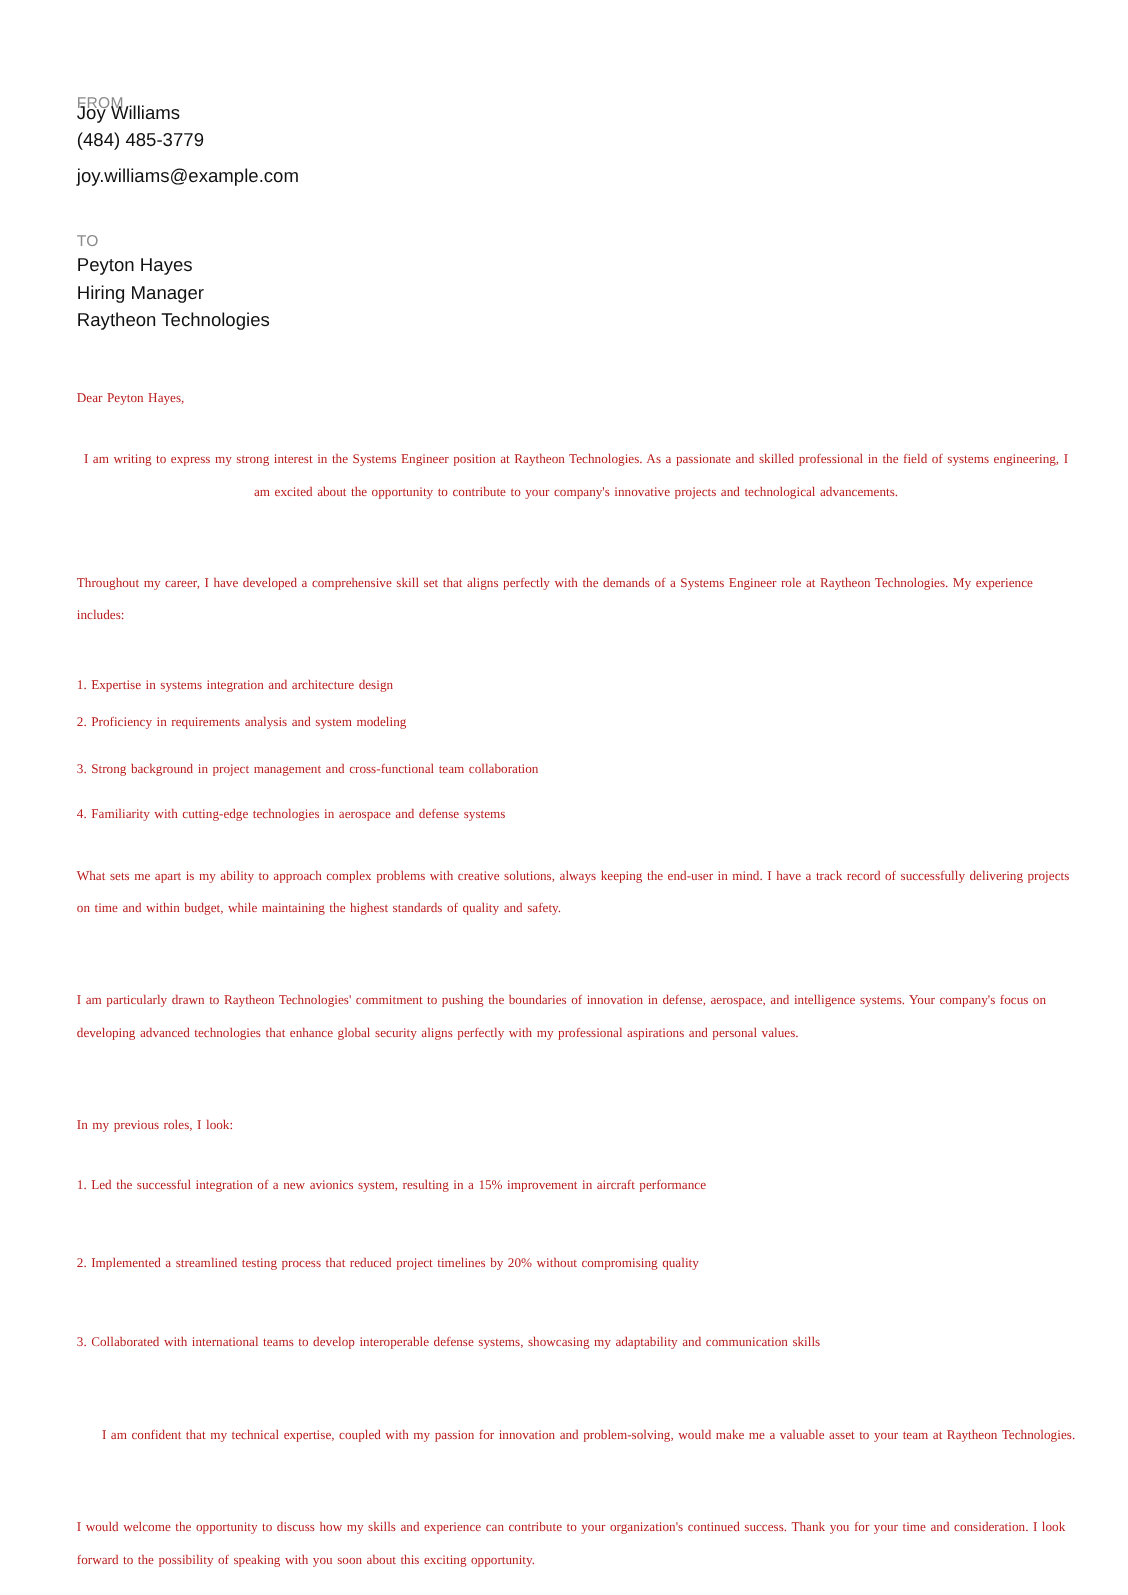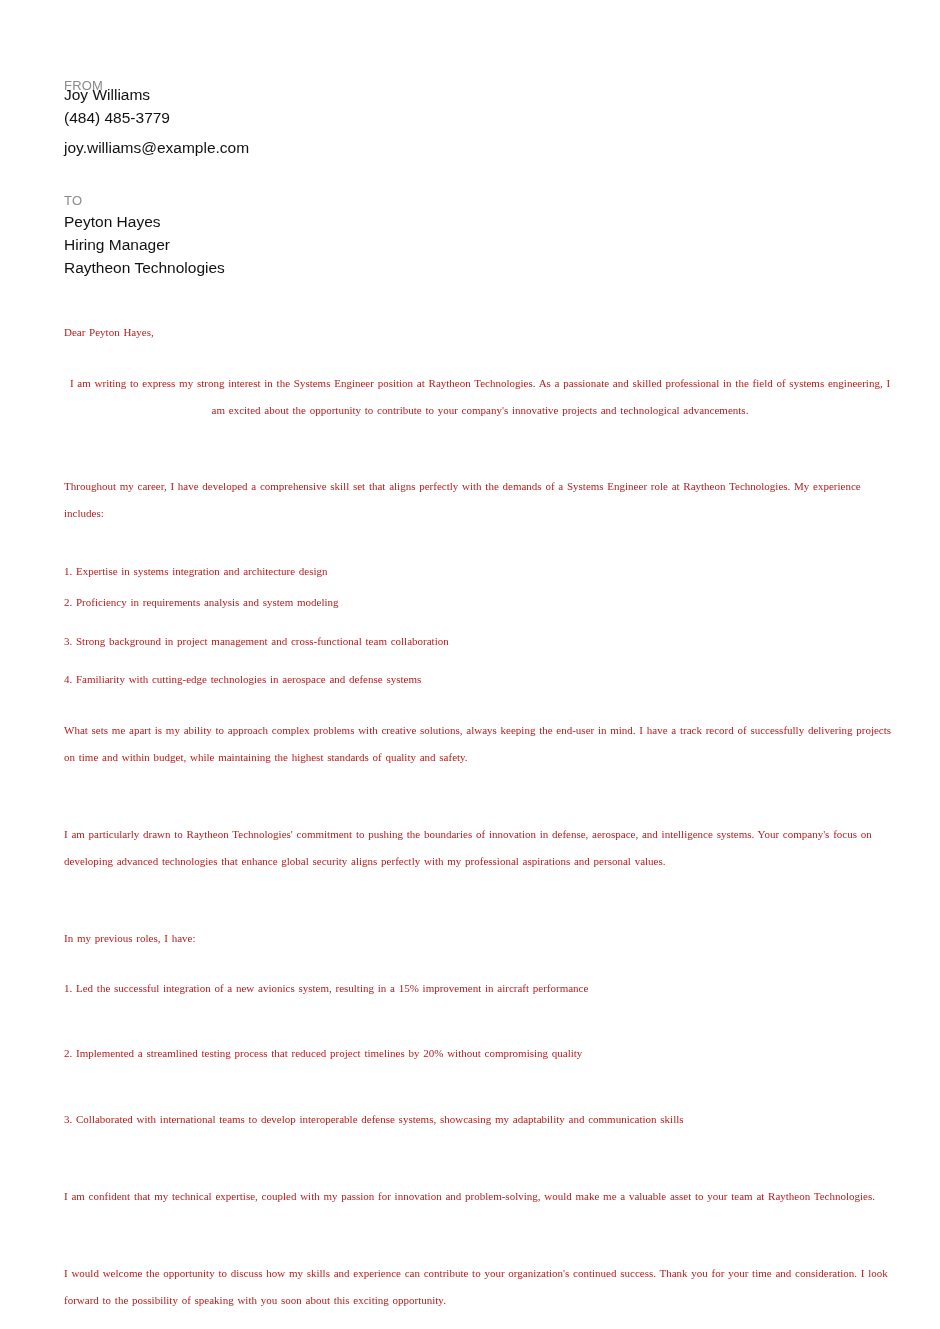--- a/index.html
+++ b/index.html
@@ -84,7 +84,7 @@
 
     <div class="body-text" style="top:821px;">I am particularly drawn to Raytheon Technologies' commitment to pushing the boundaries of innovation in defense, aerospace, and intelligence systems. Your company's focus on developing advanced technologies that enhance global security aligns perfectly with my professional aspirations and personal values.</div>
 
-    <div class="body-text" style="top:925px;">In my previous roles, I have:</div>
+    <div class="body-text" style="top:925px;">In my previous roles, I look:</div>
 
     <div>
       <div class="body-text" style="top:975px;">1. Led the successful integration of a new avionics system, resulting in a 15% improvement in aircraft performance</div>

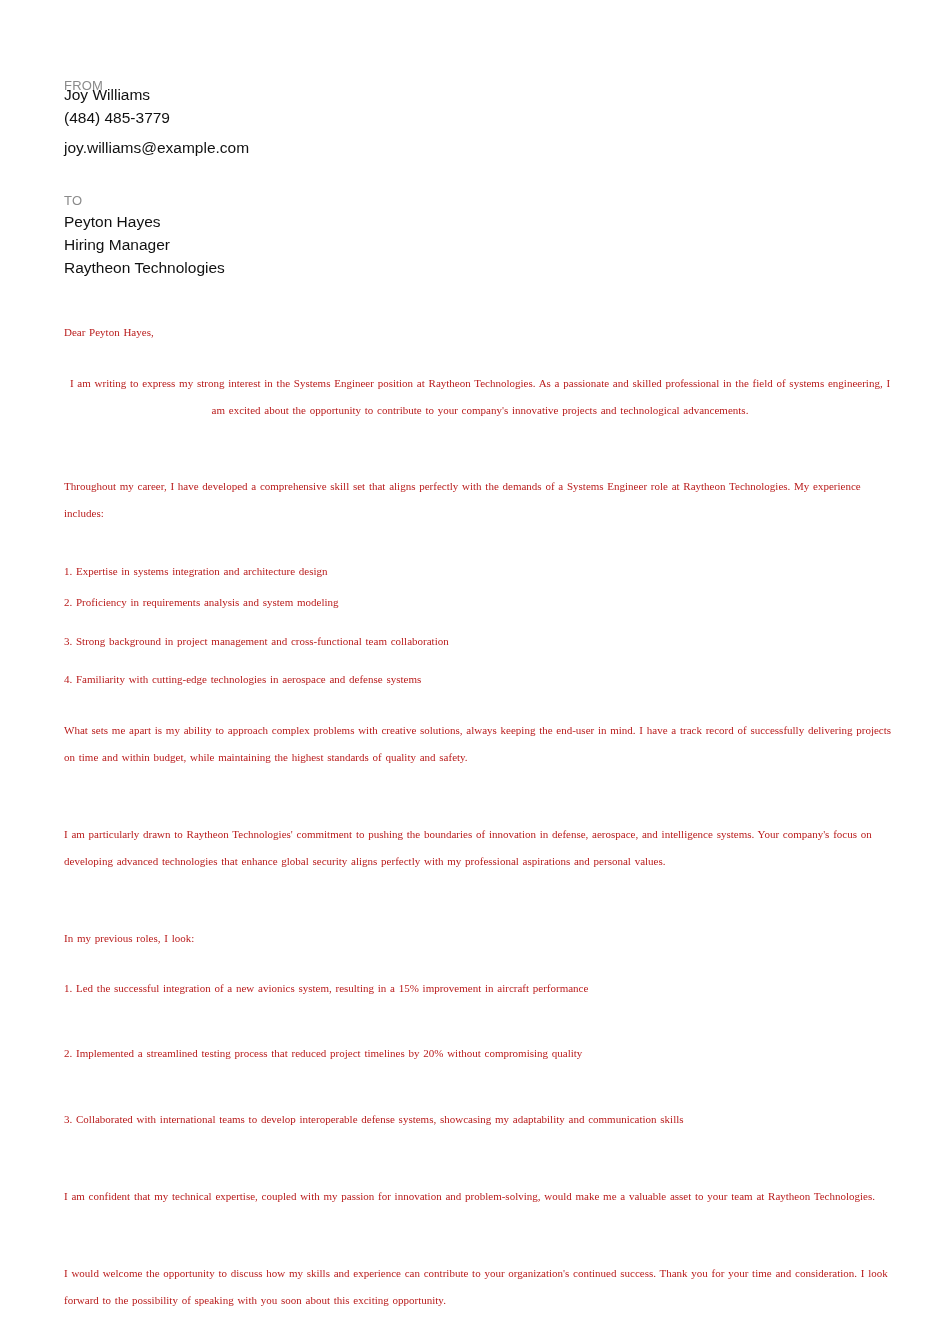--- a/index.html
+++ b/index.html
@@ -92,7 +92,7 @@
       <div class="body-text" style="top:1106px;">3. Collaborated with international teams to develop interoperable defense systems, showcasing my adaptability and communication skills</div>
     </div>
 
-    <div class="body-text" style="top:1183px;">I am confident that my technical expertise, coupled with my passion for innovation and problem-solving, would make me a valuable asset to your team at Raytheon Technologies.</div>
+    <div class="body-text" style="top:1183px;text-align:right;">I am confident that my technical expertise, coupled with my passion for innovation and problem-solving, would make me a valuable asset to your team at Raytheon Technologies.</div>
 
     <div class="body-text" style="top:1260px;">I would welcome the opportunity to discuss how my skills and experience can contribute to your organization's continued success. Thank you for your time and consideration. I look forward to the possibility of speaking with you soon about this exciting opportunity.</div>
   </div>

